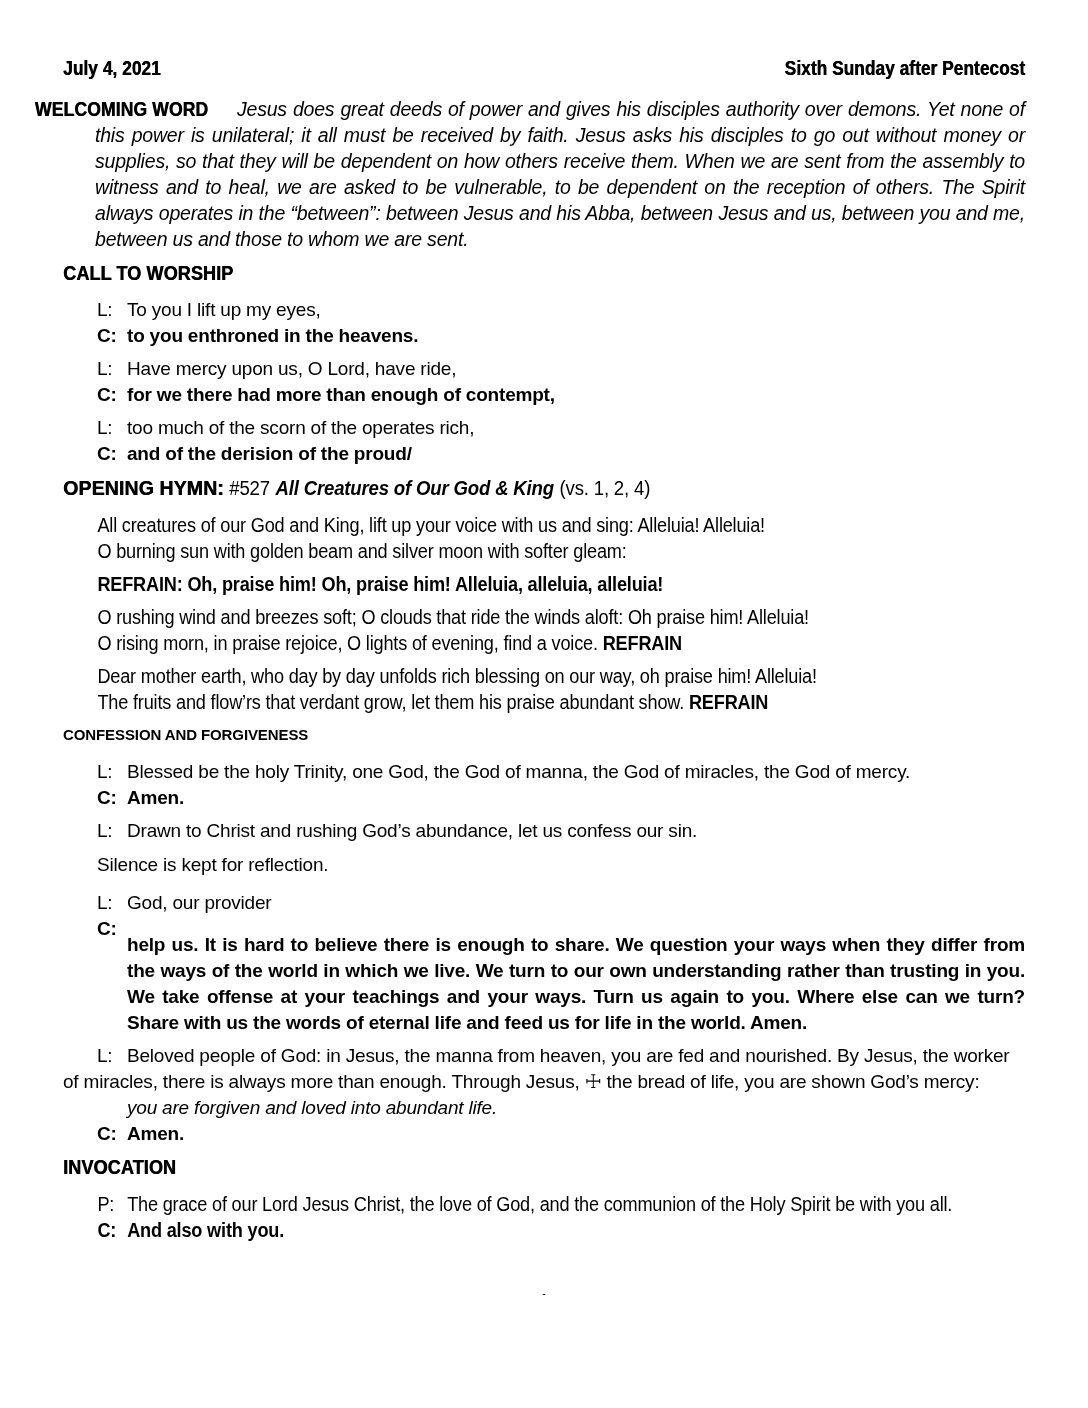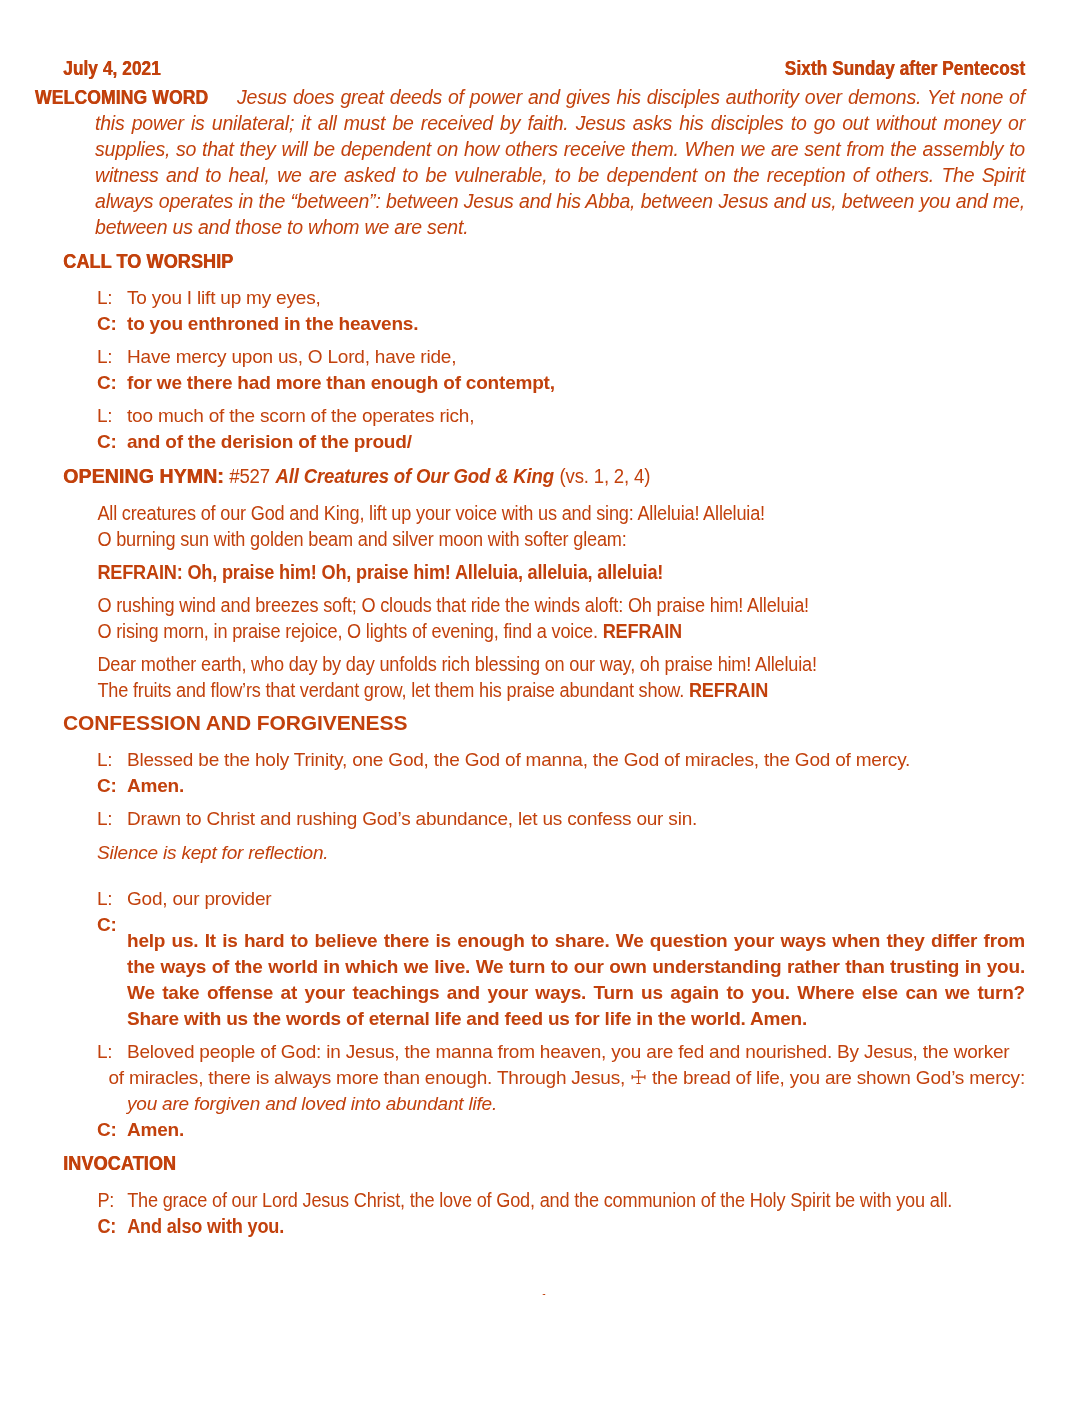--- a/index.html
+++ b/index.html
@@ -9,7 +9,7 @@
     box-sizing: border-box;
     padding: 56px 63px 0 63px;
     background: #ffffff;
-    color: #c2410c;
+    color: #000000;
     font-family: "Liberation Sans", sans-serif;
     font-size: 19px;
     line-height: 26px;

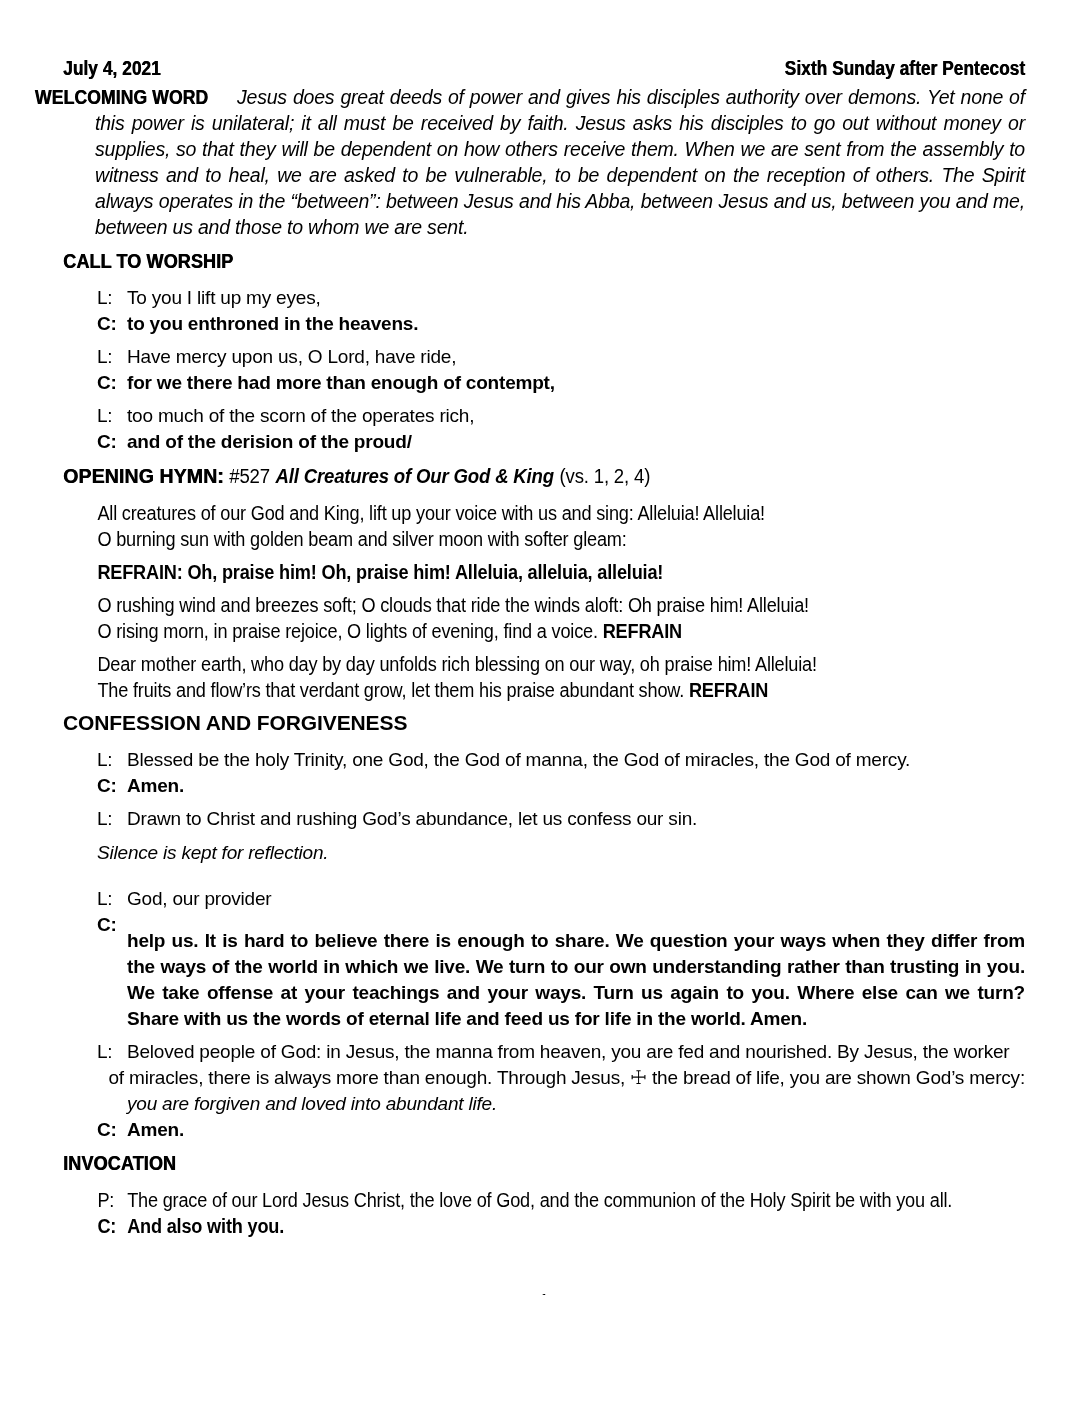--- a/index.html
+++ b/index.html
@@ -35,7 +35,7 @@
   
   .just { text-align: justify; margin-top: 16px; }
   .hang { padding-left: 32px; text-indent: -32px; }
-  .welcome { margin-top: 4px; margin-bottom: 9px; font-size: 19.5px; }
+  .welcome { margin-top: 16px; margin-bottom: 9px; font-size: 19.5px; }
   .welcome .ww-head {
     font-style: normal;
     font-size: 20px;

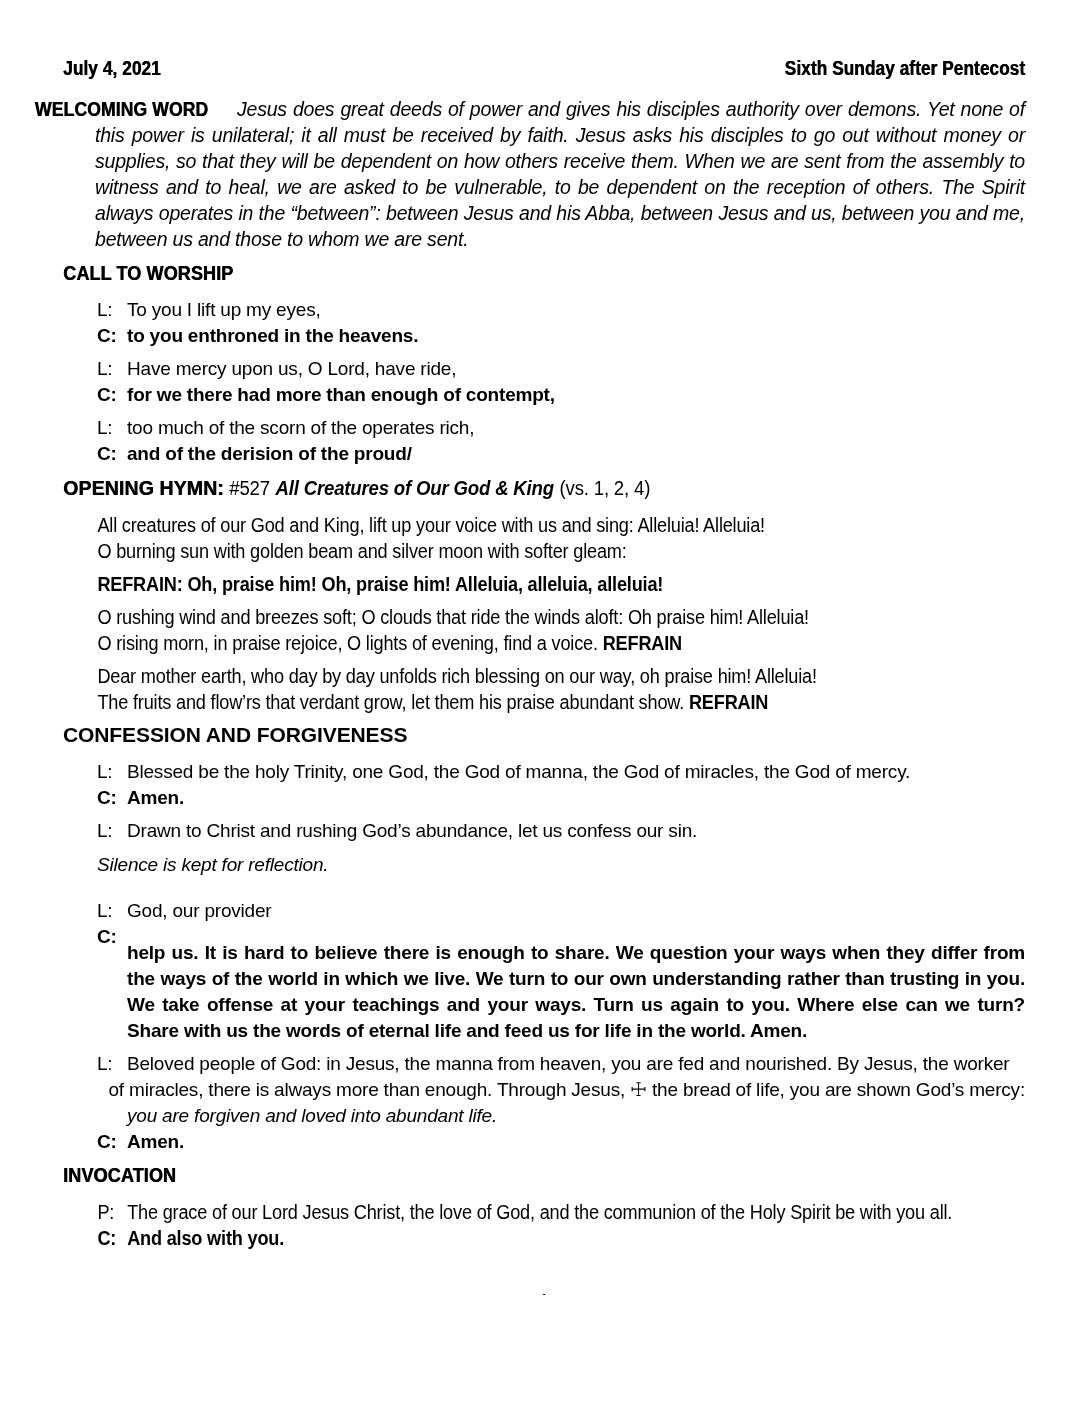--- a/index.html
+++ b/index.html
@@ -30,7 +30,7 @@
   .doc-header { display: flex; justify-content: space-between; font-size: 20px; line-height: 24px; }
   h2 { margin: 0; font-size: 21px; line-height: 24px; }
   h2.fontA { }
-  h2.fontB { font-size: 21px; font-weight: bold; letter-spacing: -0.1px; }
+  h2.fontB { font-size: 15px; font-weight: bold; letter-spacing: -0.1px; }
 
   
   .just { text-align: justify; margin-top: 16px; }

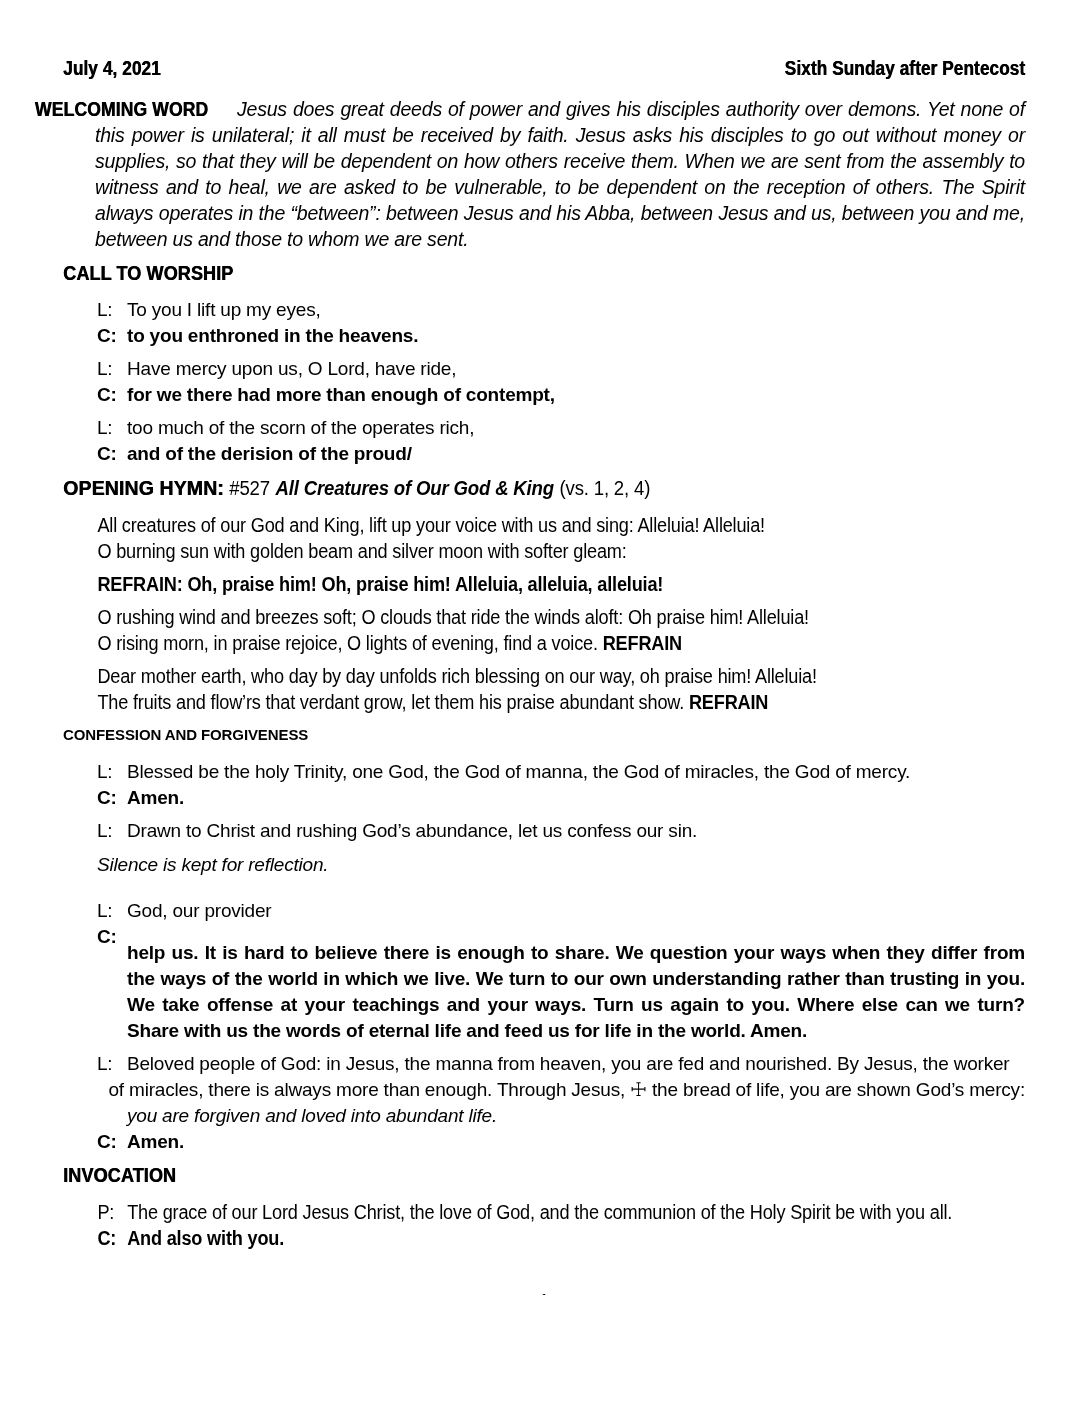--- a/index.html
+++ b/index.html
@@ -65,7 +65,7 @@
   .refrain-b { font-weight: bold; }
 
   
-  .rubric { font-style: italic; padding-left: 34px; margin-bottom: 20px; }
+  .rubric { padding-left: 34px; margin-bottom: 12px; }
   .leader-only { margin-bottom: 8px; }
   .absolution { margin-bottom: 0; }
   .absolution .l2 { padding-left: 0; text-align: right; }

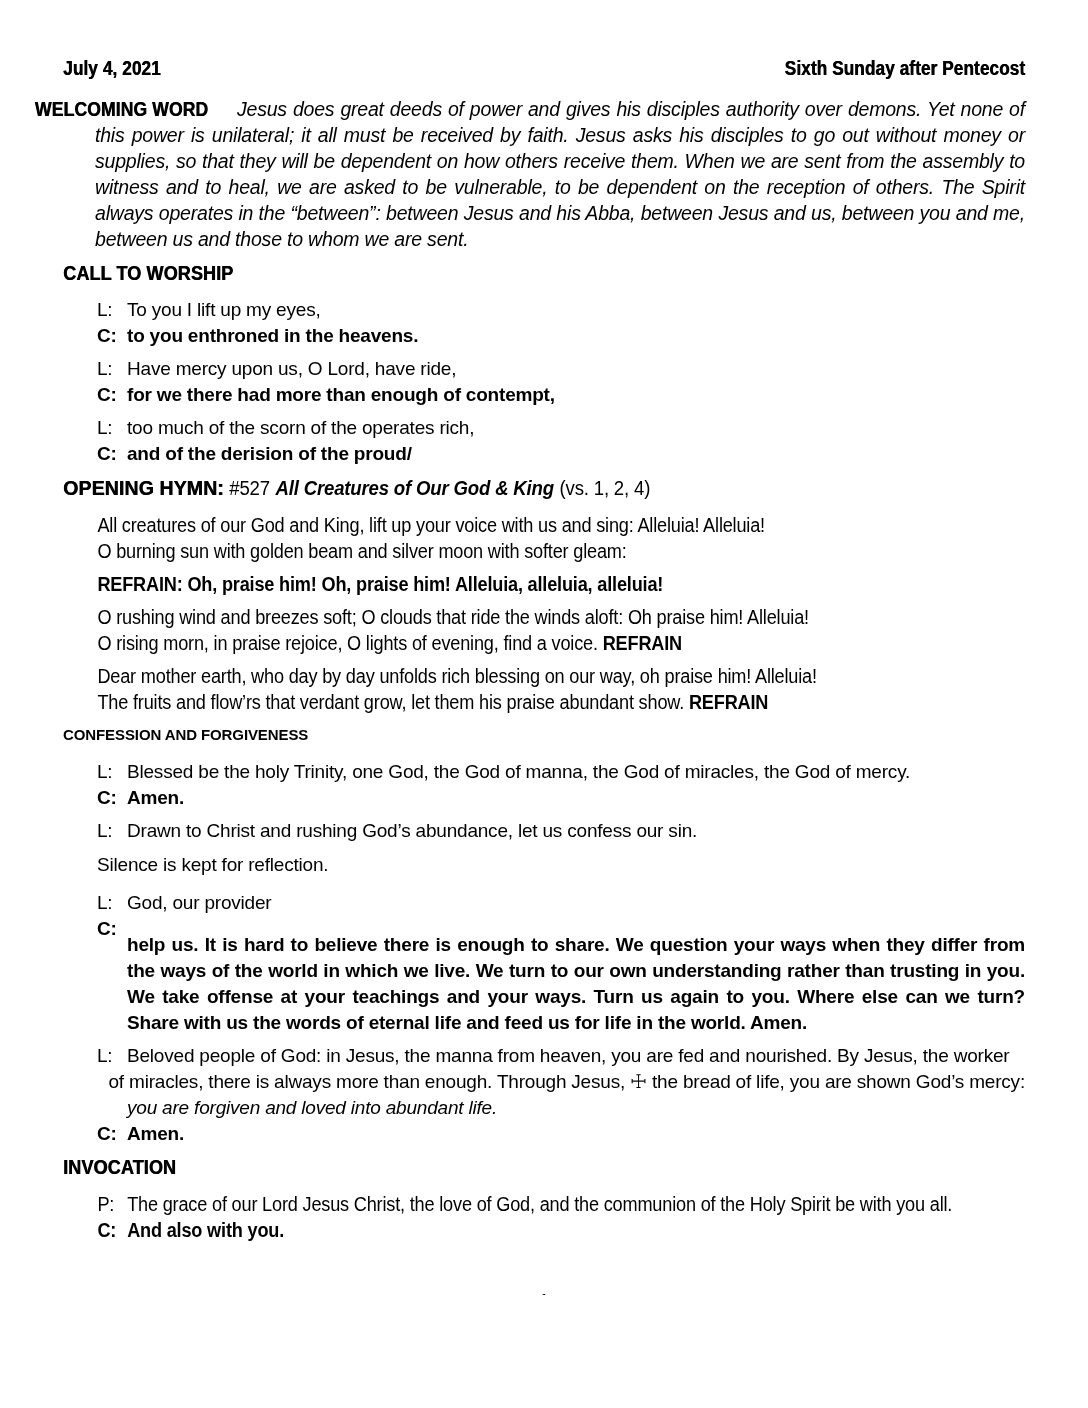--- a/index.html
+++ b/index.html
@@ -68,7 +68,7 @@
   .rubric { padding-left: 34px; margin-bottom: 12px; }
   .leader-only { margin-bottom: 8px; }
   .absolution { margin-bottom: 0; }
-  .absolution .l2 { padding-left: 0; text-align: right; }
+  .absolution .l2 { padding-left: 0; }
   .absolution .l3 { padding-left: 64px; font-style: italic; }
 
   .invocation-rows { margin-top: 12px; font-size: 19.5px; }

